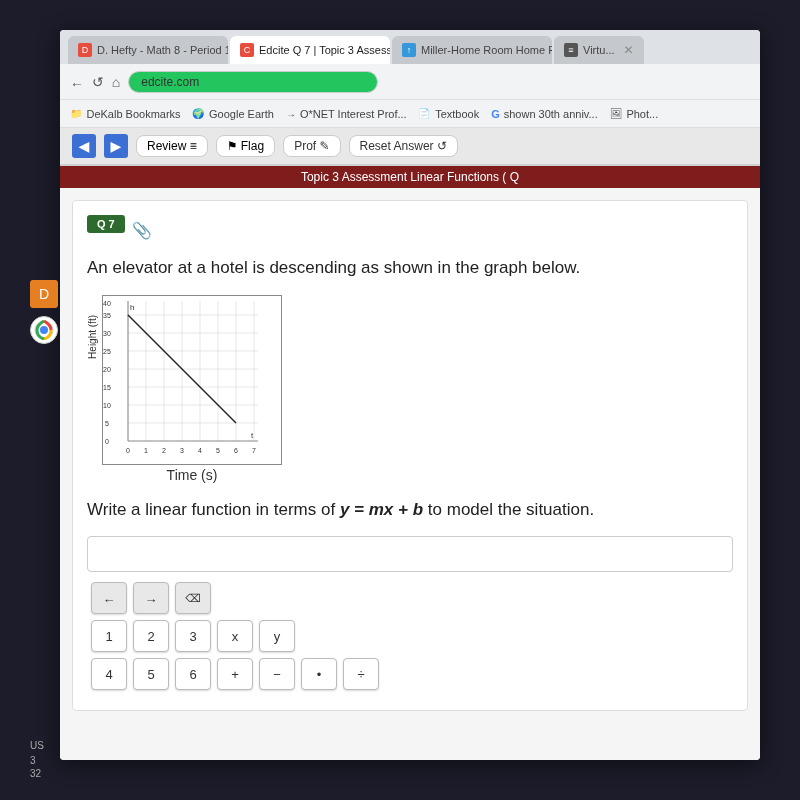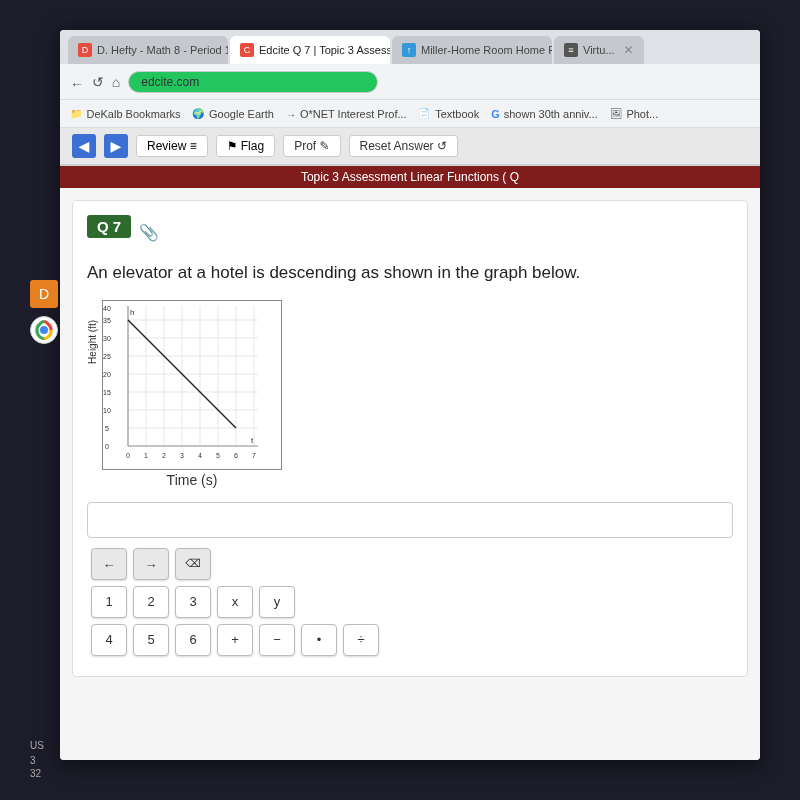--- a/index.html
+++ b/index.html
@@ -166,7 +166,7 @@
     .toolbar-btn {
       background: #fff;
       border: 1px solid #ccc;
-      border-radius: 3px;
+      border-radius: 8px;
       padding: 3px 10px;
       font-size: 12px;
       cursor: pointer;

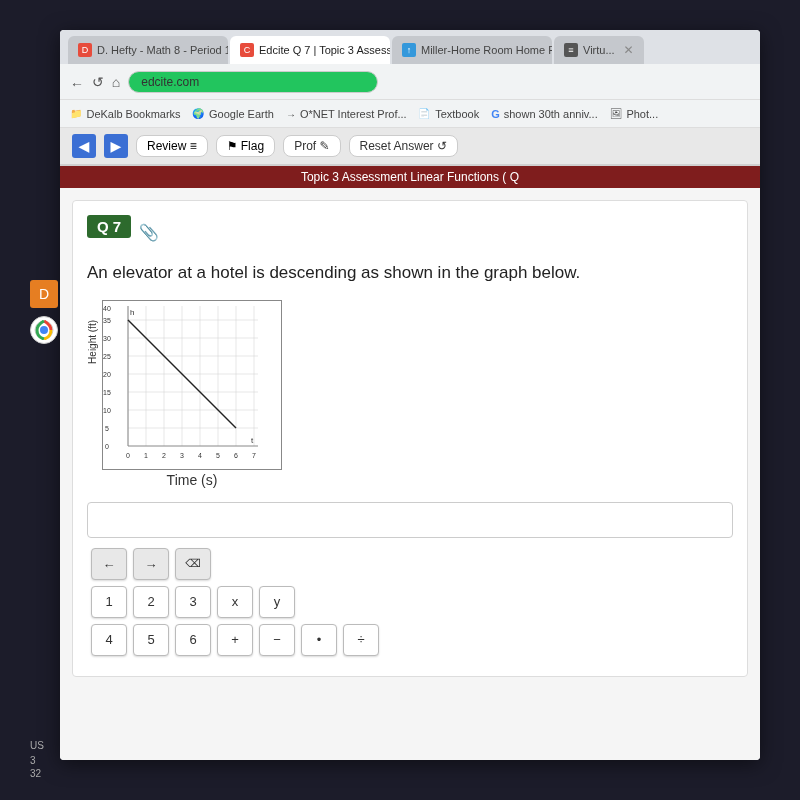--- a/index.html
+++ b/index.html
@@ -206,7 +206,7 @@
       color: white;
       padding: 3px 10px;
       border-radius: 3px;
-      font-size: 15px;
+      font-size: 11px;
       font-weight: bold;
       display: inline-block;
       margin-bottom: 12px;

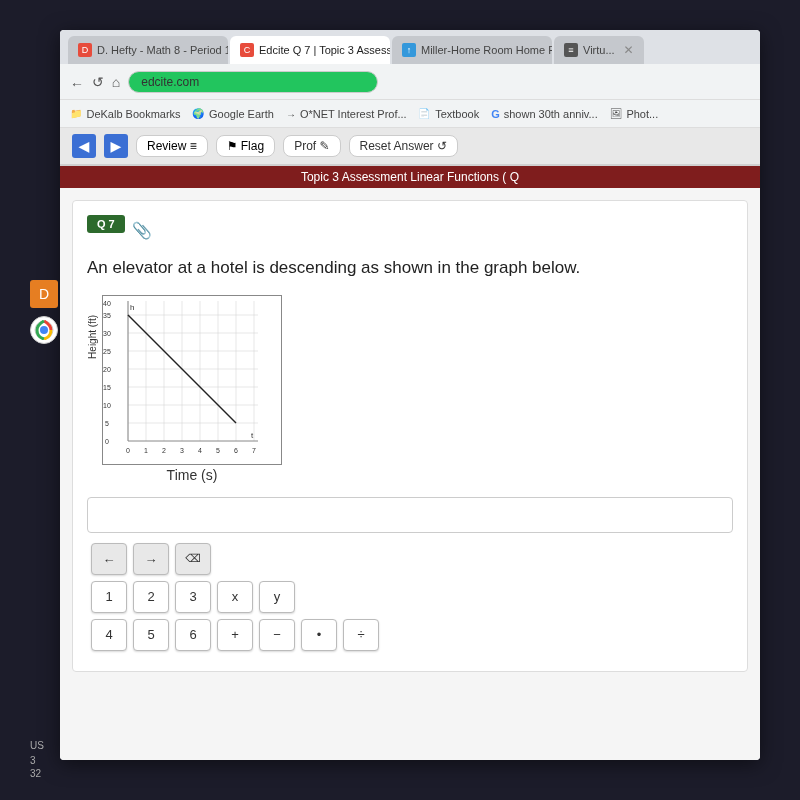--- a/index.html
+++ b/index.html
@@ -485,6 +485,11 @@
         </div>
       </div>
 
+      <p class="question-text">
+        <span>Write a linear function in terms of</span>
+        <span class="math-formula">y = mx + b</span>
+        <span>to model the situation.</span>
+      </p>
 
       <div class="answer-box"></div>
 

